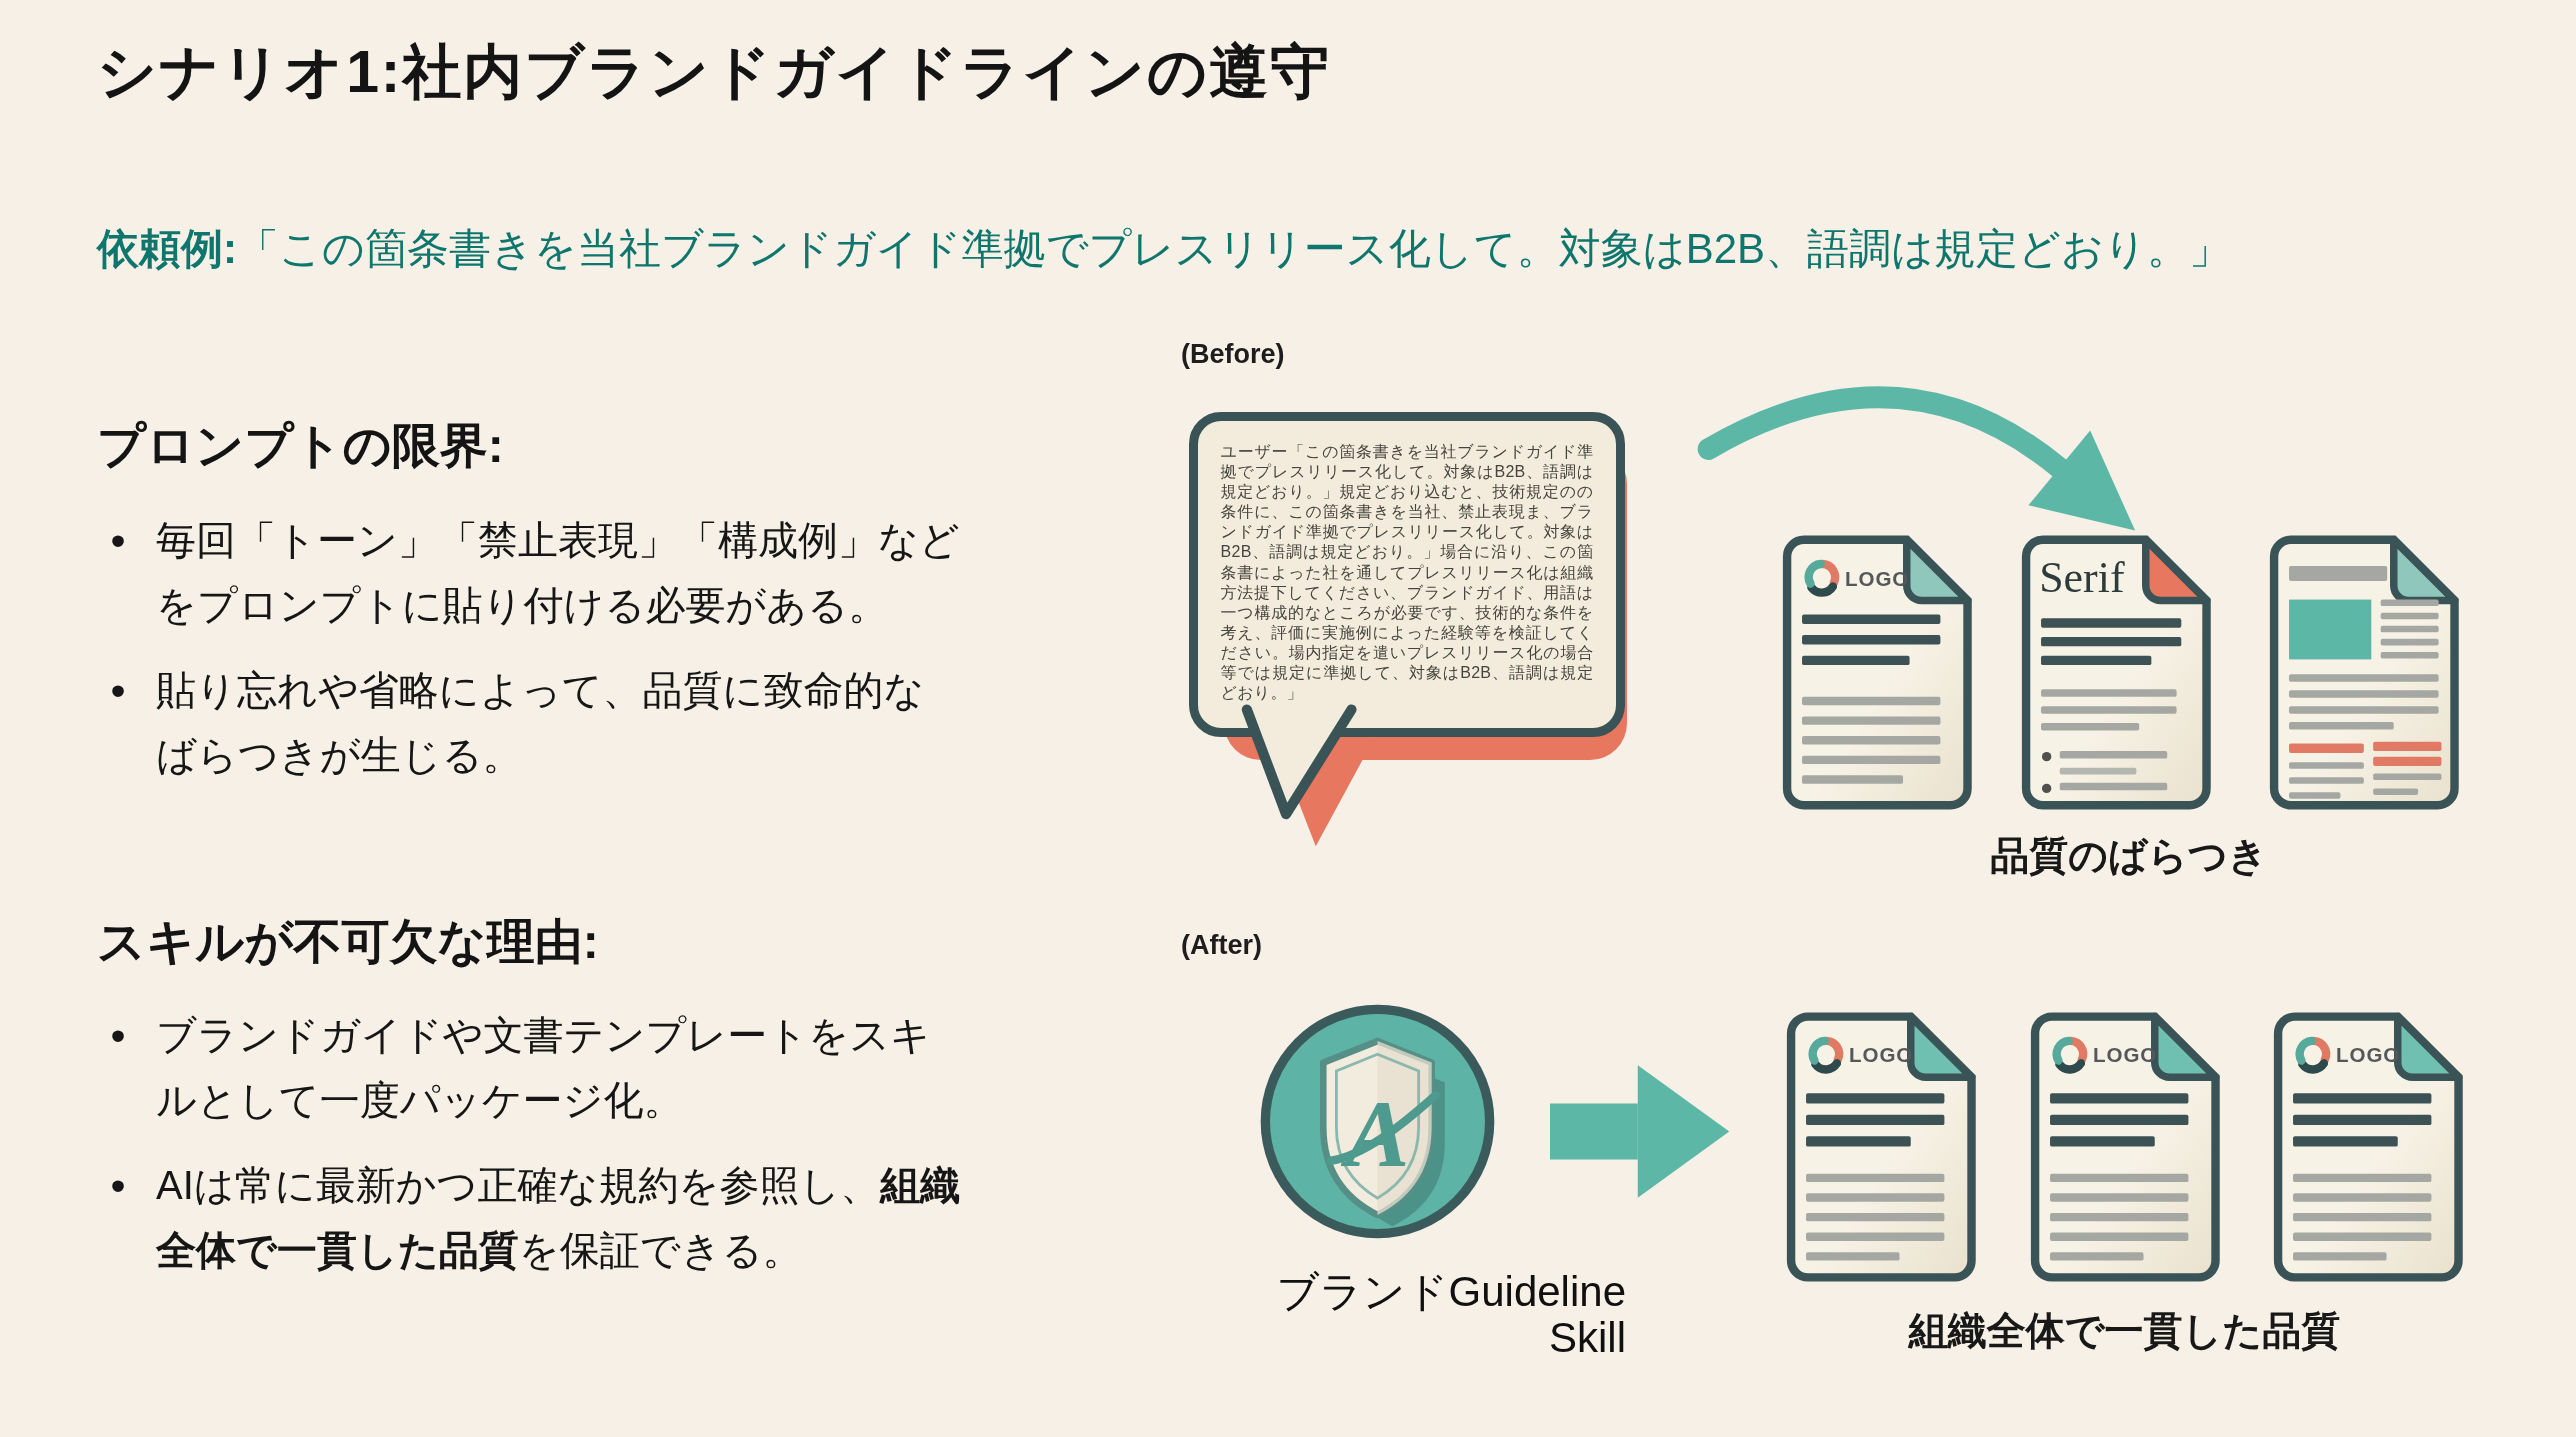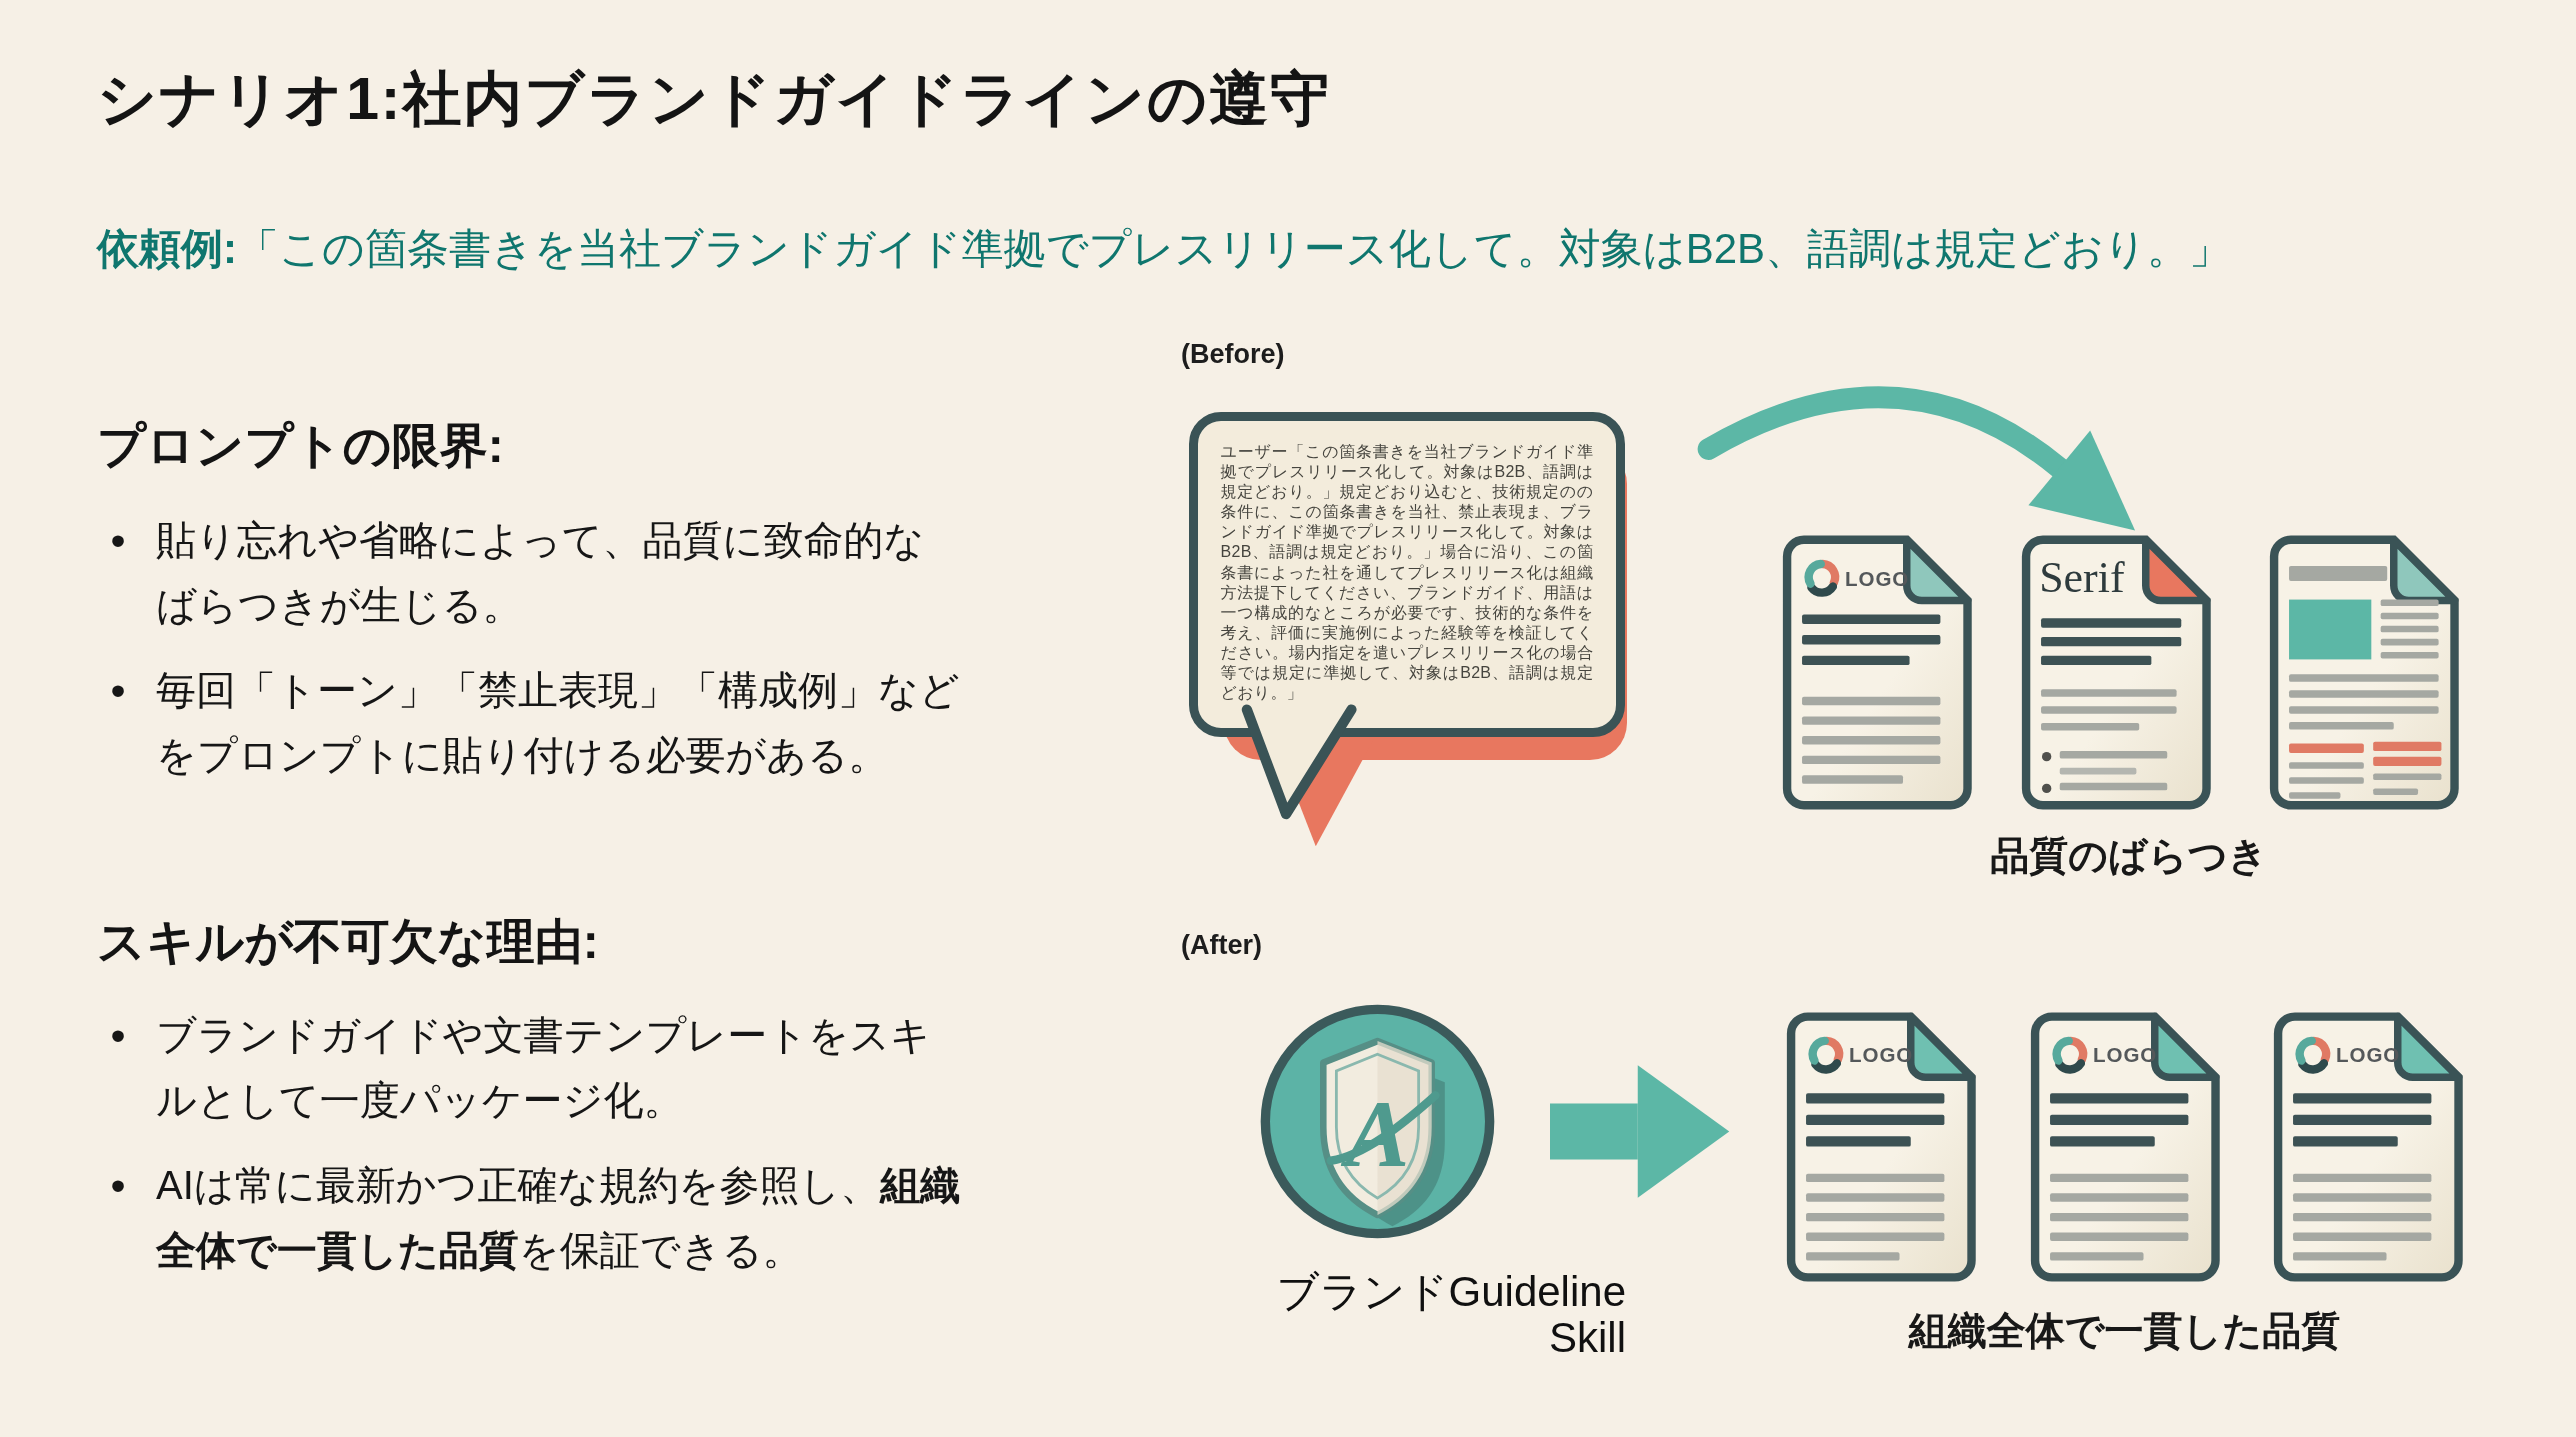--- a/index.html
+++ b/index.html
@@ -11,7 +11,7 @@
   }
   
   .title{
-    position:absolute;left:97px;top:60px;
+    position:absolute;left:97px;top:33px;
     font-size:59px;font-weight:800;letter-spacing:1.9px;color:#141414;
   }
   .subtitle{

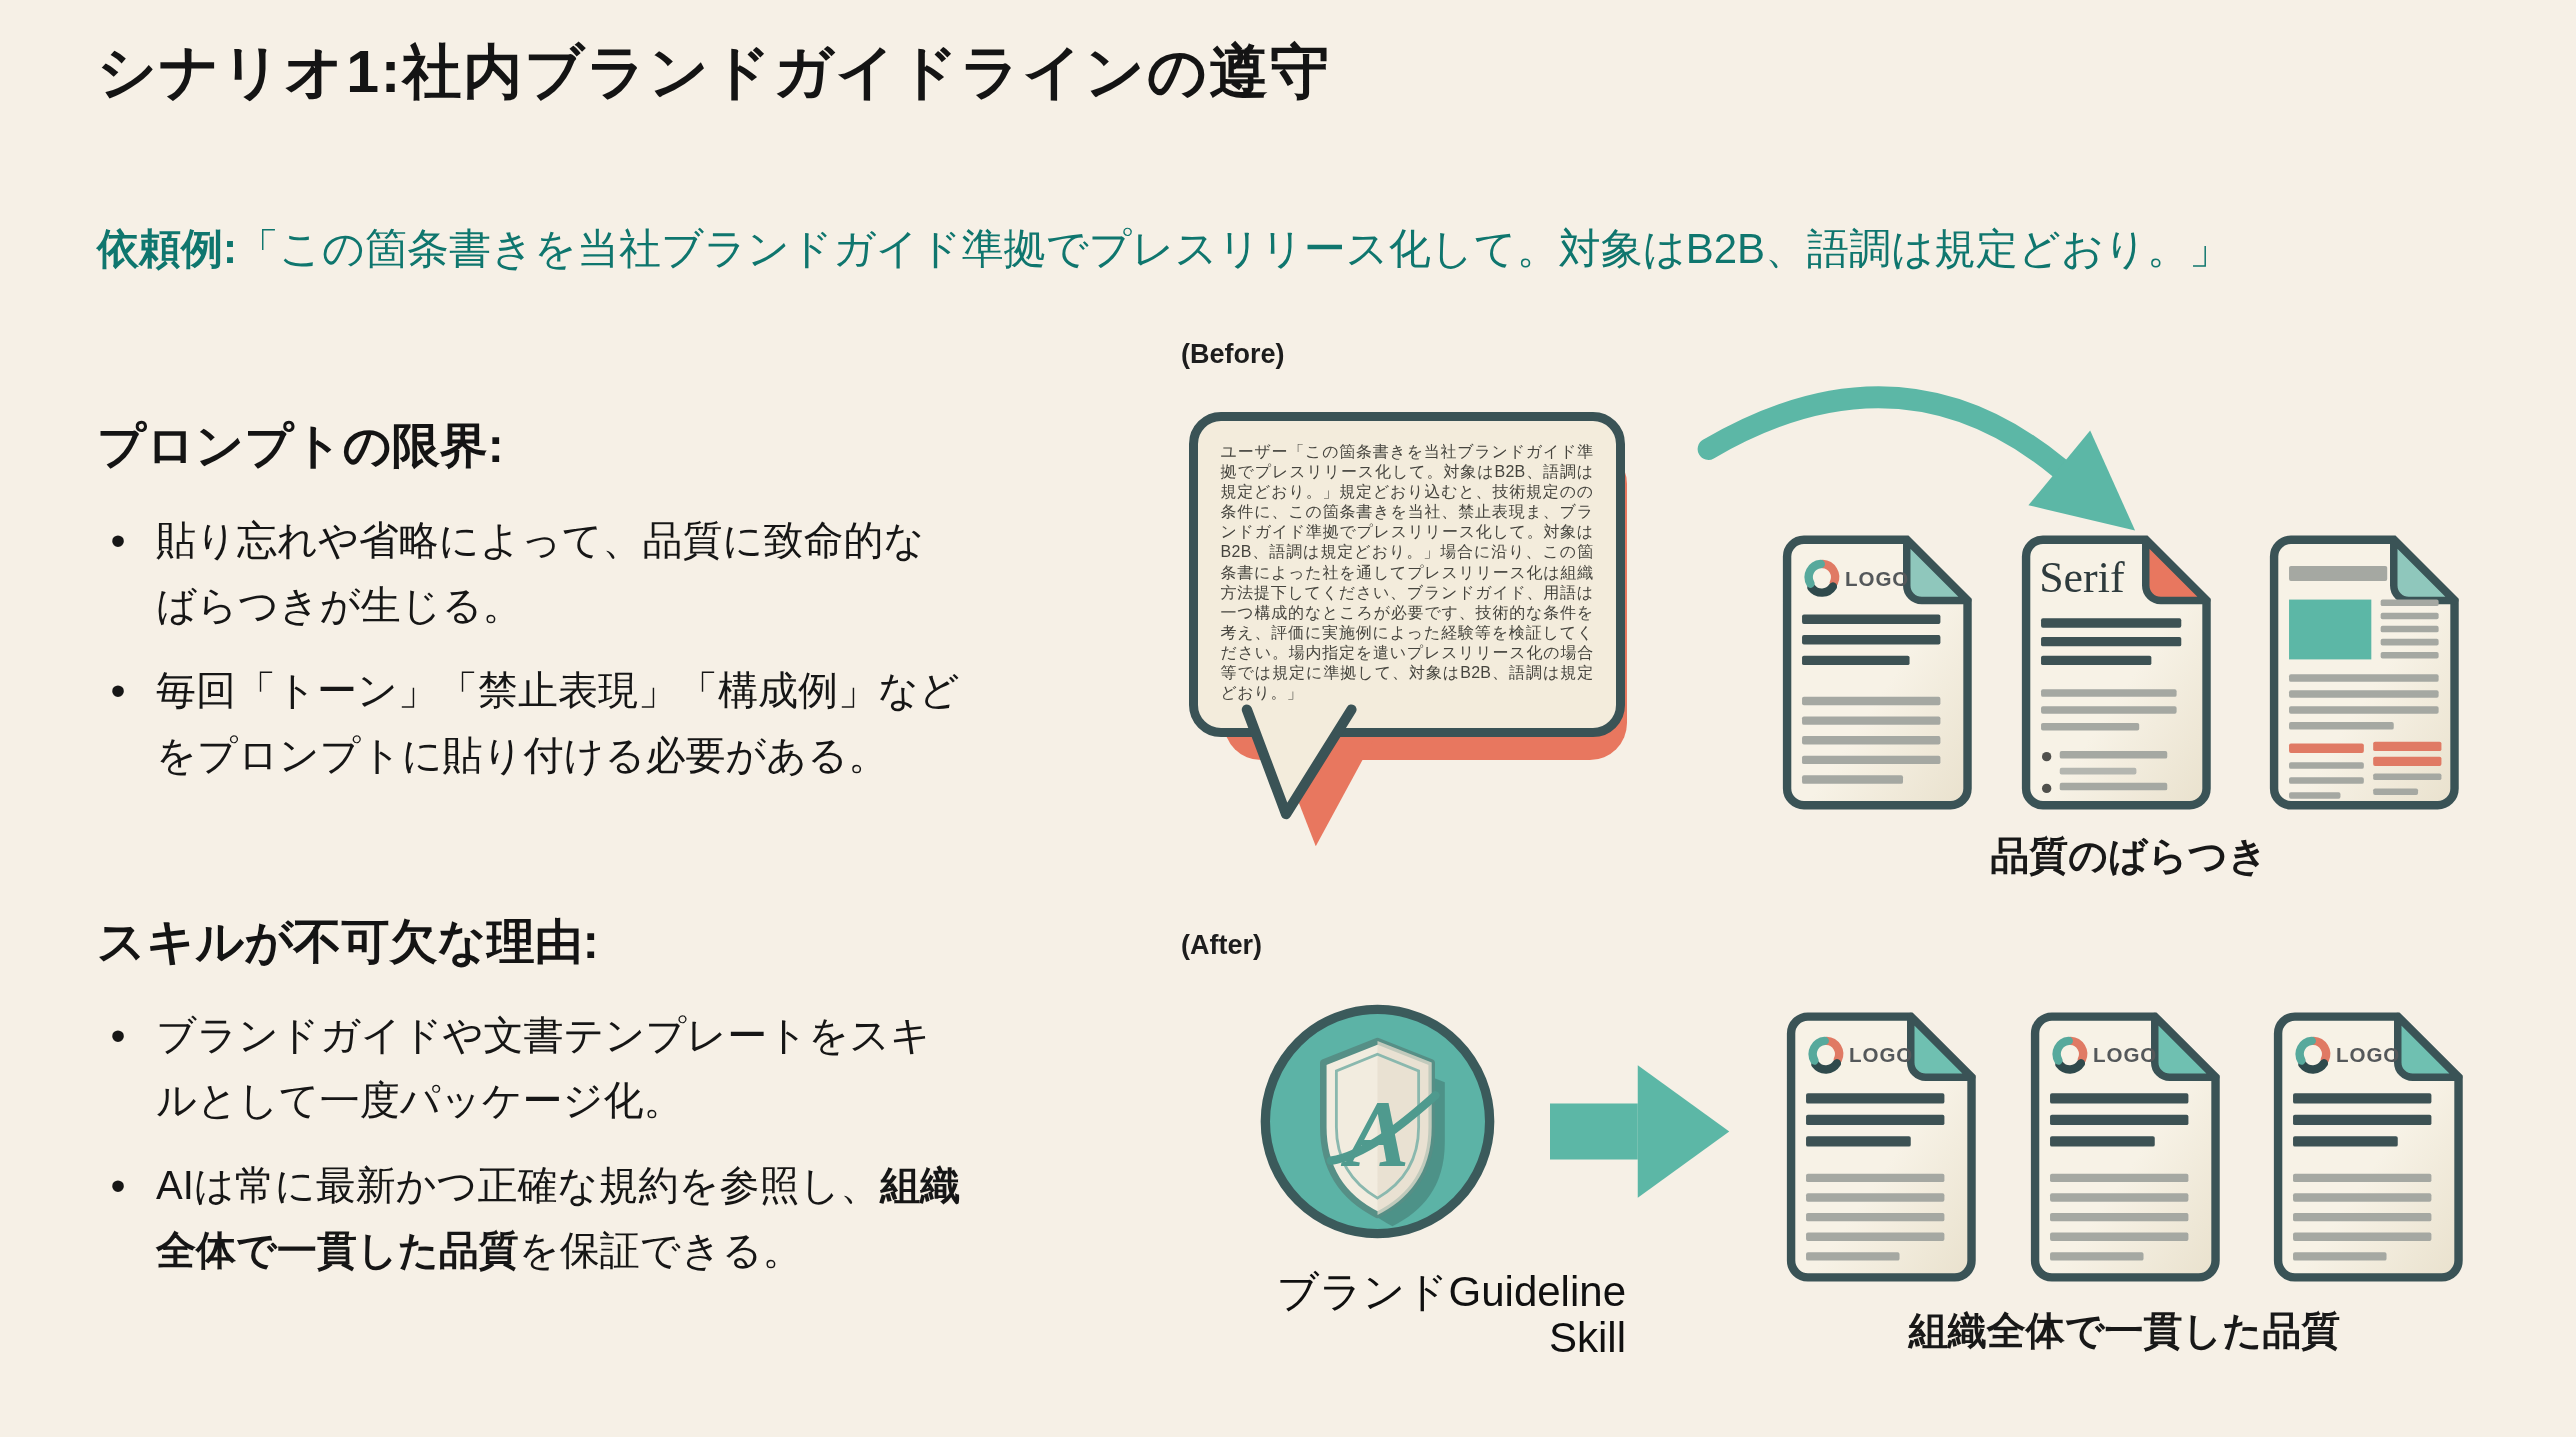--- a/index.html
+++ b/index.html
@@ -106,10 +106,10 @@
 
   <div class="sec-head sec1-head">プロンプトの限界:</div>
   <ul class="blist blist1">
+    <li>毎回「トーン」「禁止表現」「構成例」など
+をプロンプトに貼り付ける必要がある。</li>
     <li>貼り忘れや省略によって、品質に致命的な
 ばらつきが生じる。</li>
-    <li>毎回「トーン」「禁止表現」「構成例」など
-をプロンプトに貼り付ける必要がある。</li>
   </ul>
 
   <div class="sec-head sec2-head">スキルが不可欠な理由:</div>

